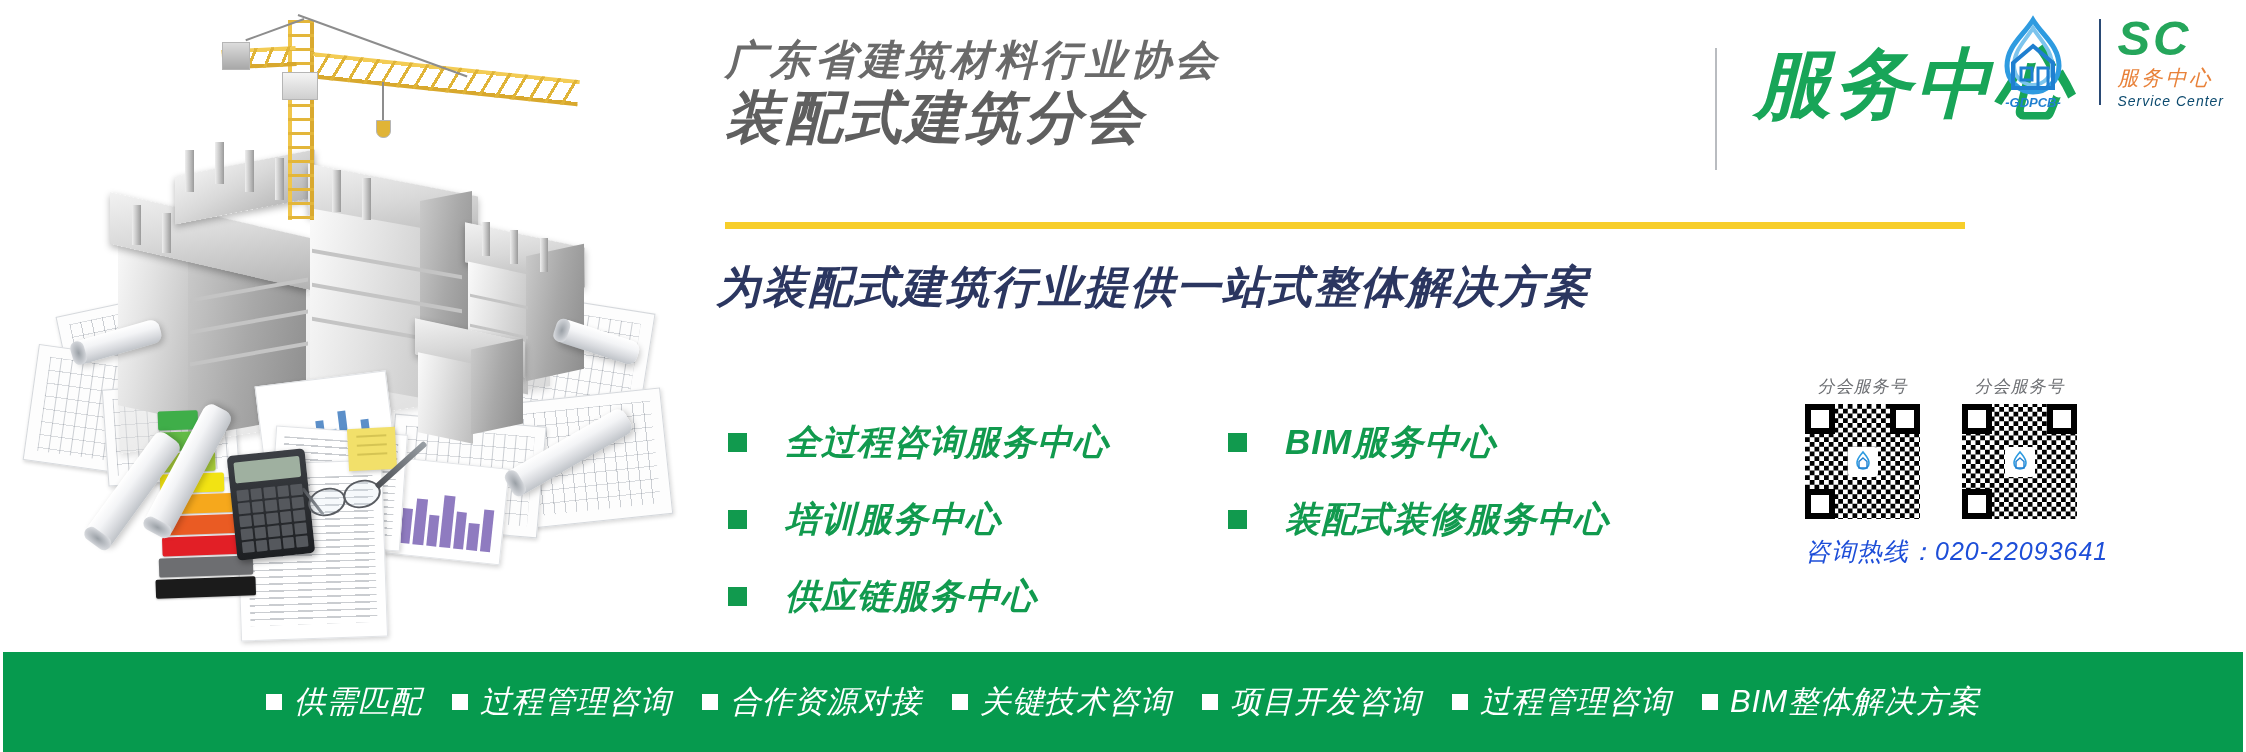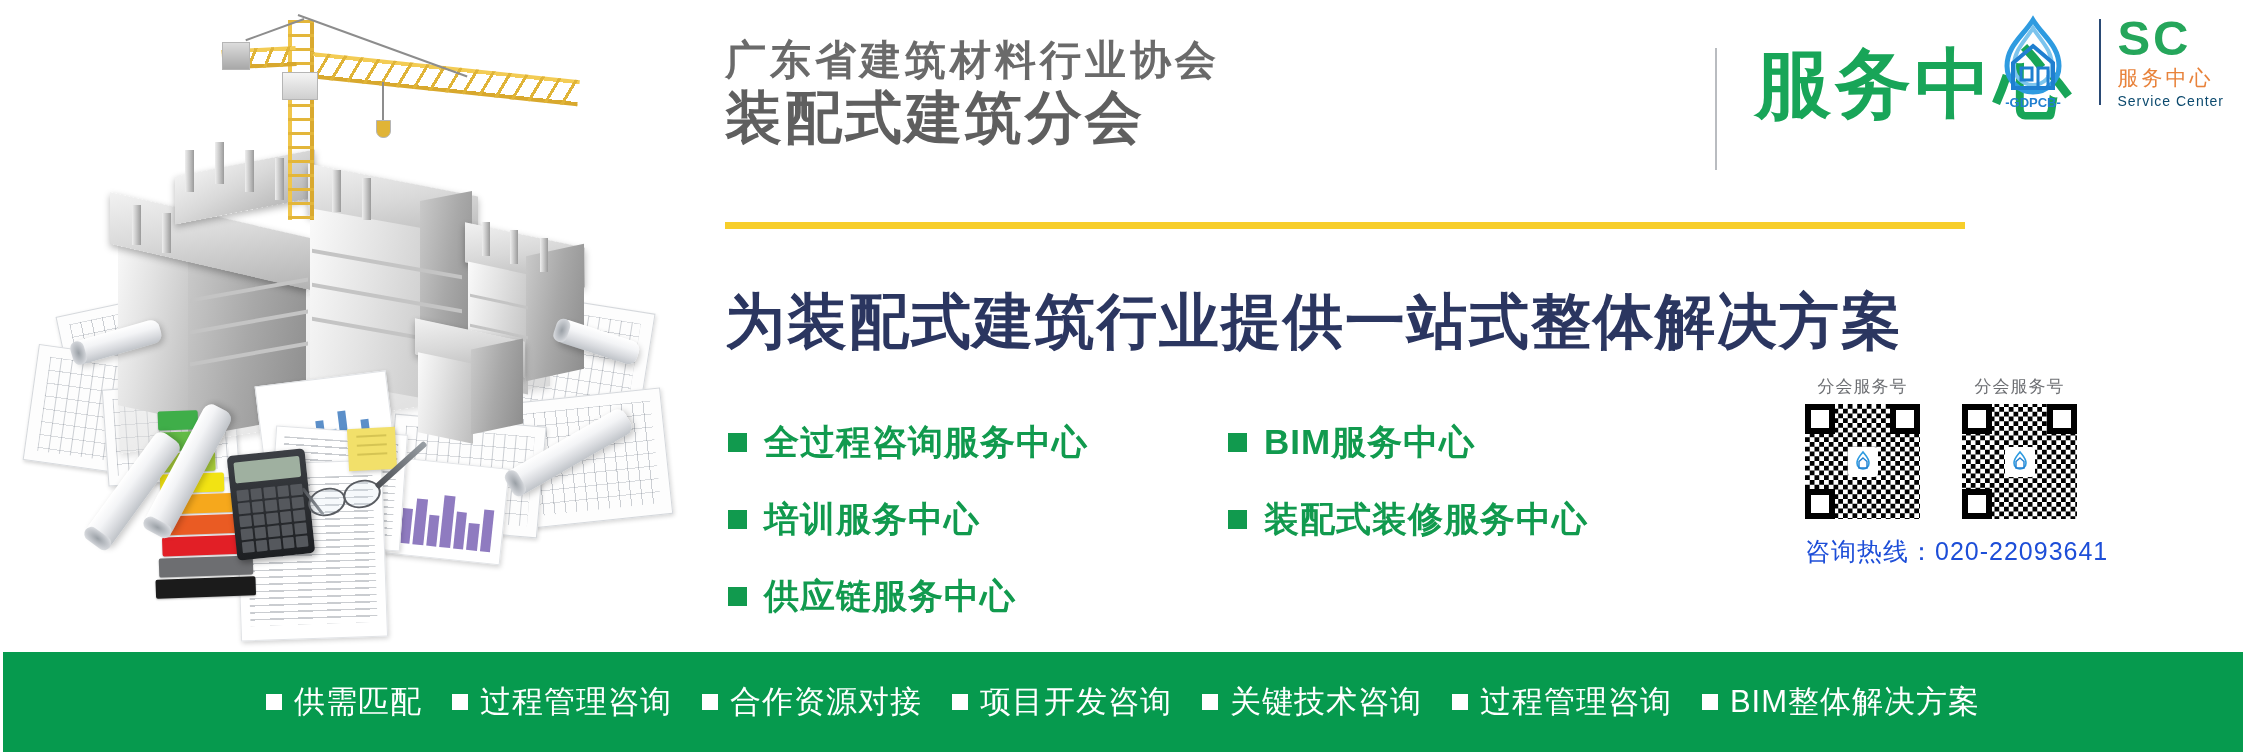--- a/index.html
+++ b/index.html
@@ -17,6 +17,7 @@
     height: 752px;
     background: #ffffff;
     overflow: hidden;
+    font-style: italic;
   }
 
   

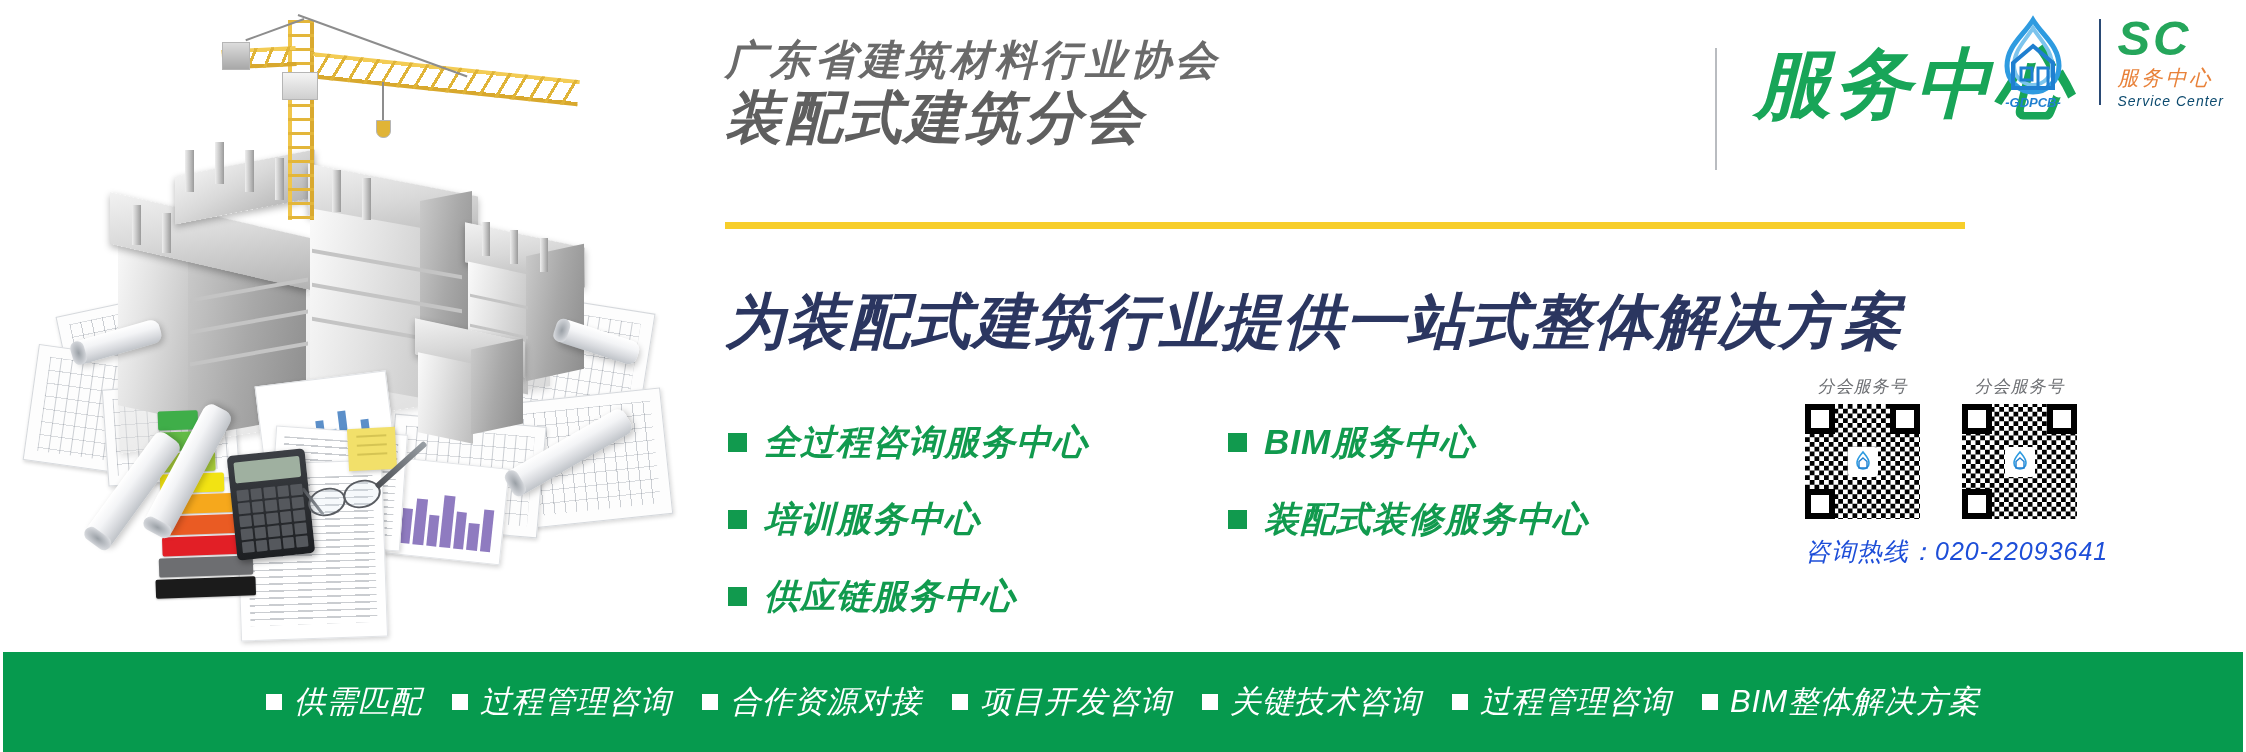--- a/index.html
+++ b/index.html
@@ -164,9 +164,9 @@
     width:1240px; height:7px; background:#F7CE2A;
   }
   .tagline{
-    position:absolute; left:75px; top:258px;
-    font-size:60px; font-weight:bold; color:#2B3660;
-    letter-spacing:2px; white-space:nowrap;margin-top:24px;
+    position:absolute; left:66px; top:258px;
+    font-size:44px; font-weight:bold; color:#2B3660;
+    letter-spacing:2px; white-space:nowrap;
   }
 
   

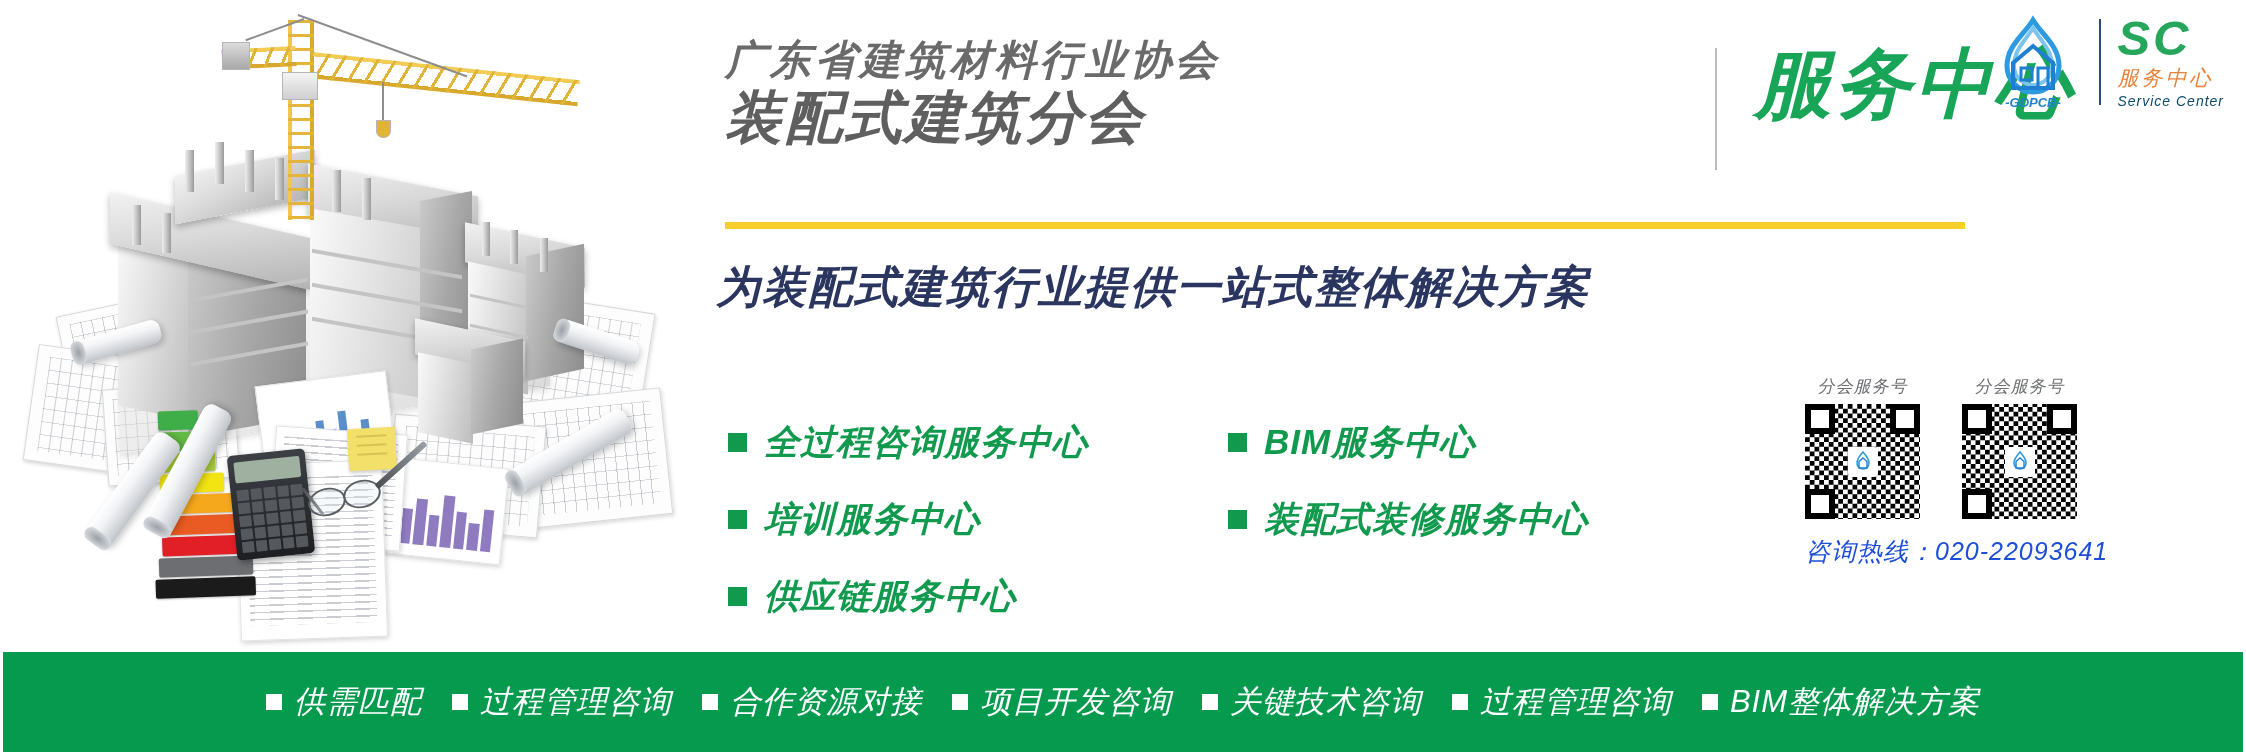--- a/index.html
+++ b/index.html
@@ -182,7 +182,7 @@
     width:19px; height:19px; background:#119A4E;
     margin-right:17px; flex:none;
   }
-  .svc-text{ font-size:35px; color:#119A4E; font-weight:600; letter-spacing:1px; }
+  .svc-text{ font-size:35px; color:#119A4E; font-weight:600; letter-spacing:1px;margin-left:21px; }
 
   
   .qr-area{ position:absolute; left:1155px; top:375px; width:300px; }

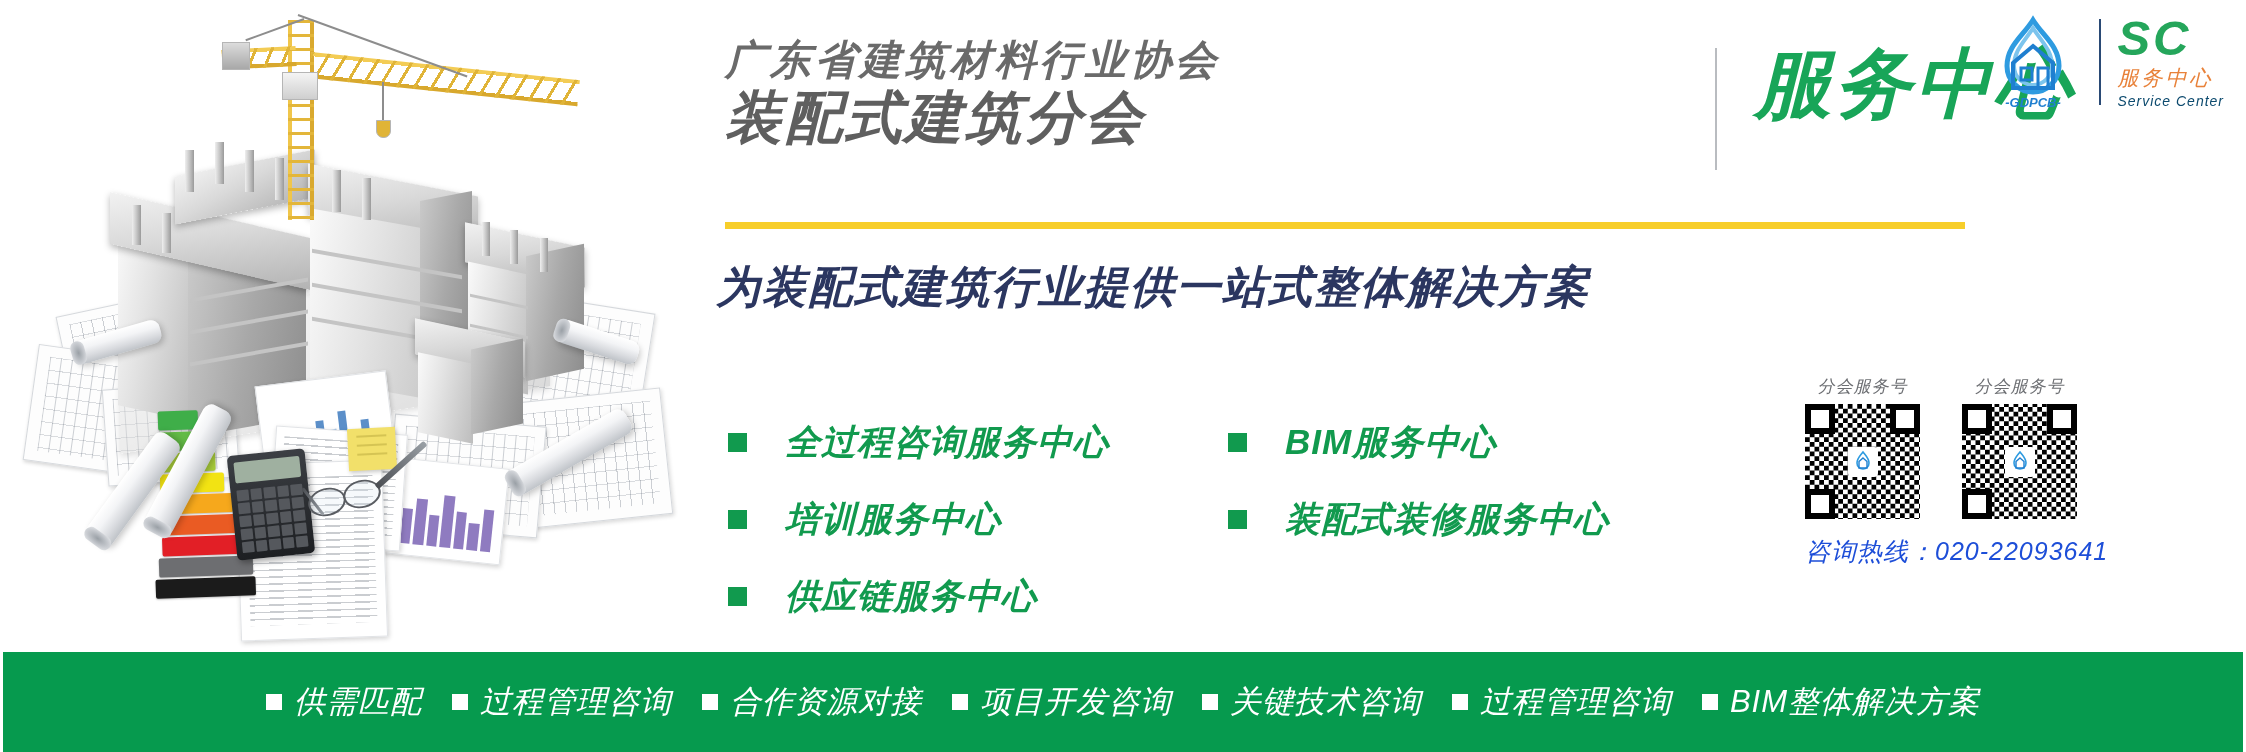--- a/index.html
+++ b/index.html
@@ -520,14 +520,14 @@
     </div>
     <div class="gb-item">
       <span class="gb-sq"></span>
+      <span class="gb-text">关键技术咨询</span>
+    </div>
+    <div class="gb-item">
+      <span class="gb-sq"></span>
       <span class="gb-text">项目开发咨询</span>
     </div>
     <div class="gb-item">
       <span class="gb-sq"></span>
-      <span class="gb-text">关键技术咨询</span>
-    </div>
-    <div class="gb-item">
-      <span class="gb-sq"></span>
       <span class="gb-text">过程管理咨询</span>
     </div>
     <div class="gb-item">

